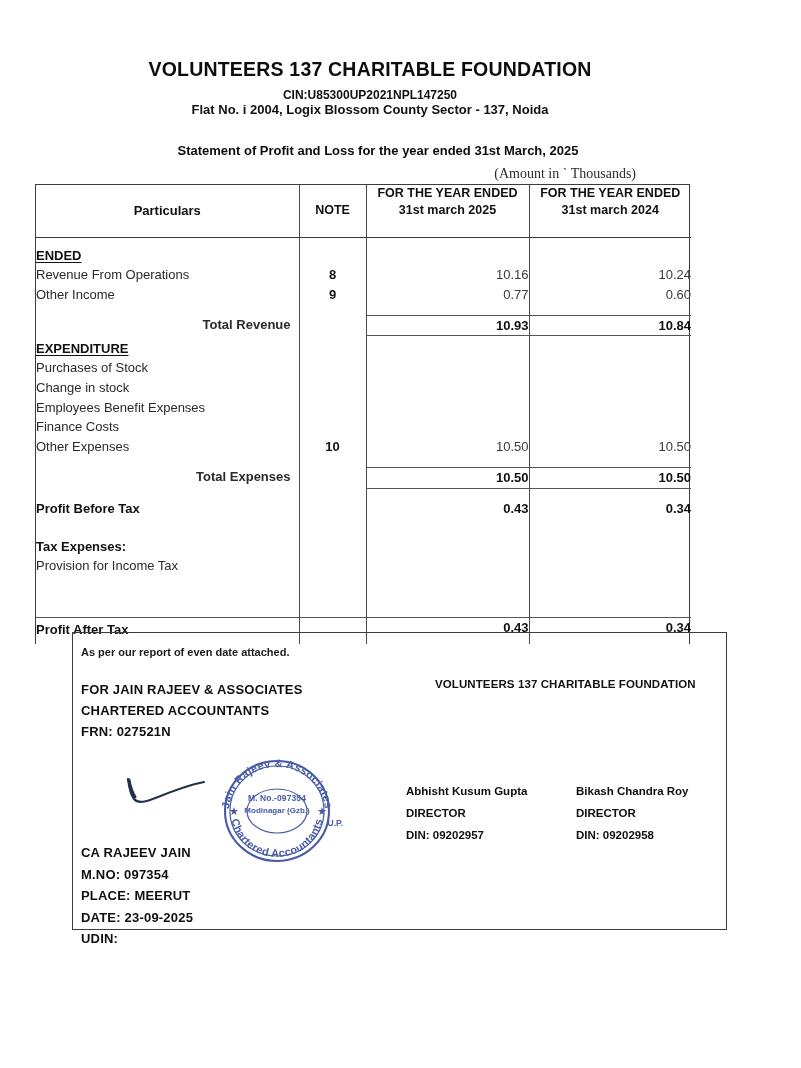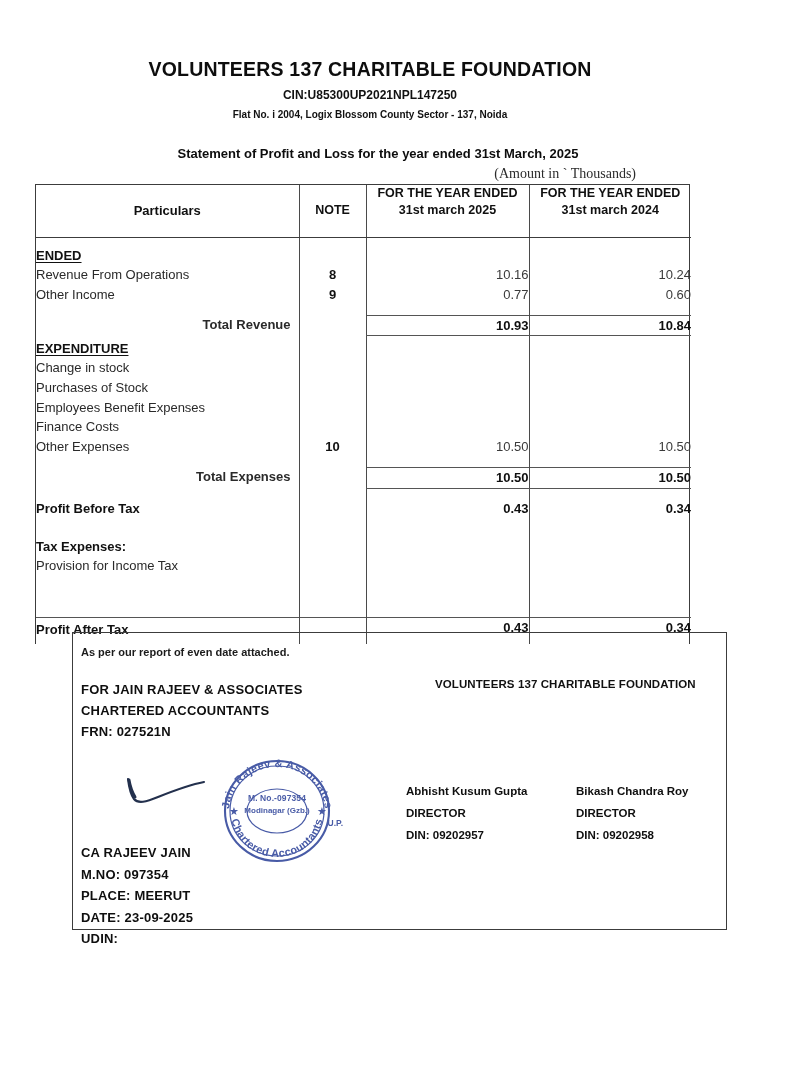--- a/index.html
+++ b/index.html
@@ -27,7 +27,7 @@
     font-size: 12px; font-weight: 700; margin-top: 7px; color:#111;
   }
   .addr {
-    font-size: 10px; font-weight: 700; margin-top: 7px; color:#111;
+    font-size: 13px; font-weight: 700; color:#111;
   }
   .stmt-title {
     font-size: 13px; font-weight: 700; margin-top: 26px; color:#0d0d0d;padding-left:16px;

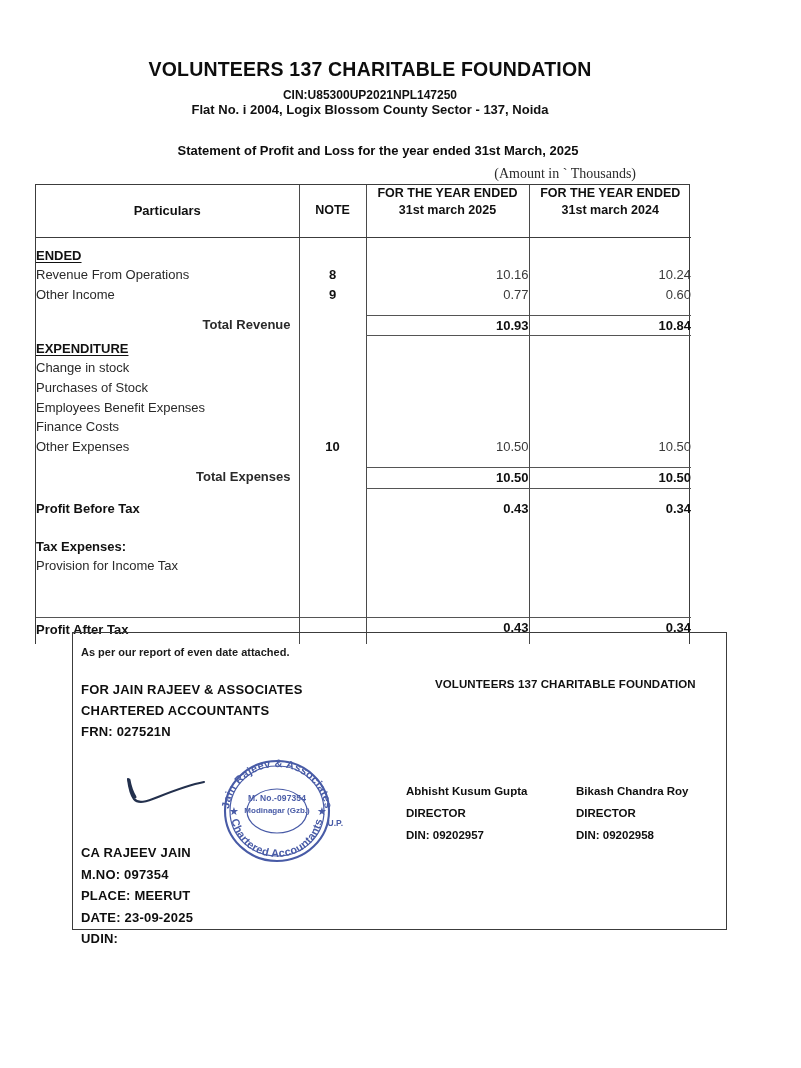--- a/index.html
+++ b/index.html
@@ -237,13 +237,13 @@
         </tr>
 
         <tr>
-          <td class="lbl">Change in stock</td>
+          <td class="lbl">Purchases of Stock</td>
           <td class="note vline-note"></td>
           <td class="num vline-y1"></td>
           <td class="num vline-y2"></td>
         </tr>
         <tr>
-          <td class="lbl">Purchases of Stock</td>
+          <td class="lbl">Change in stock</td>
           <td class="note vline-note"></td>
           <td class="num vline-y1"></td>
           <td class="num vline-y2"></td>

